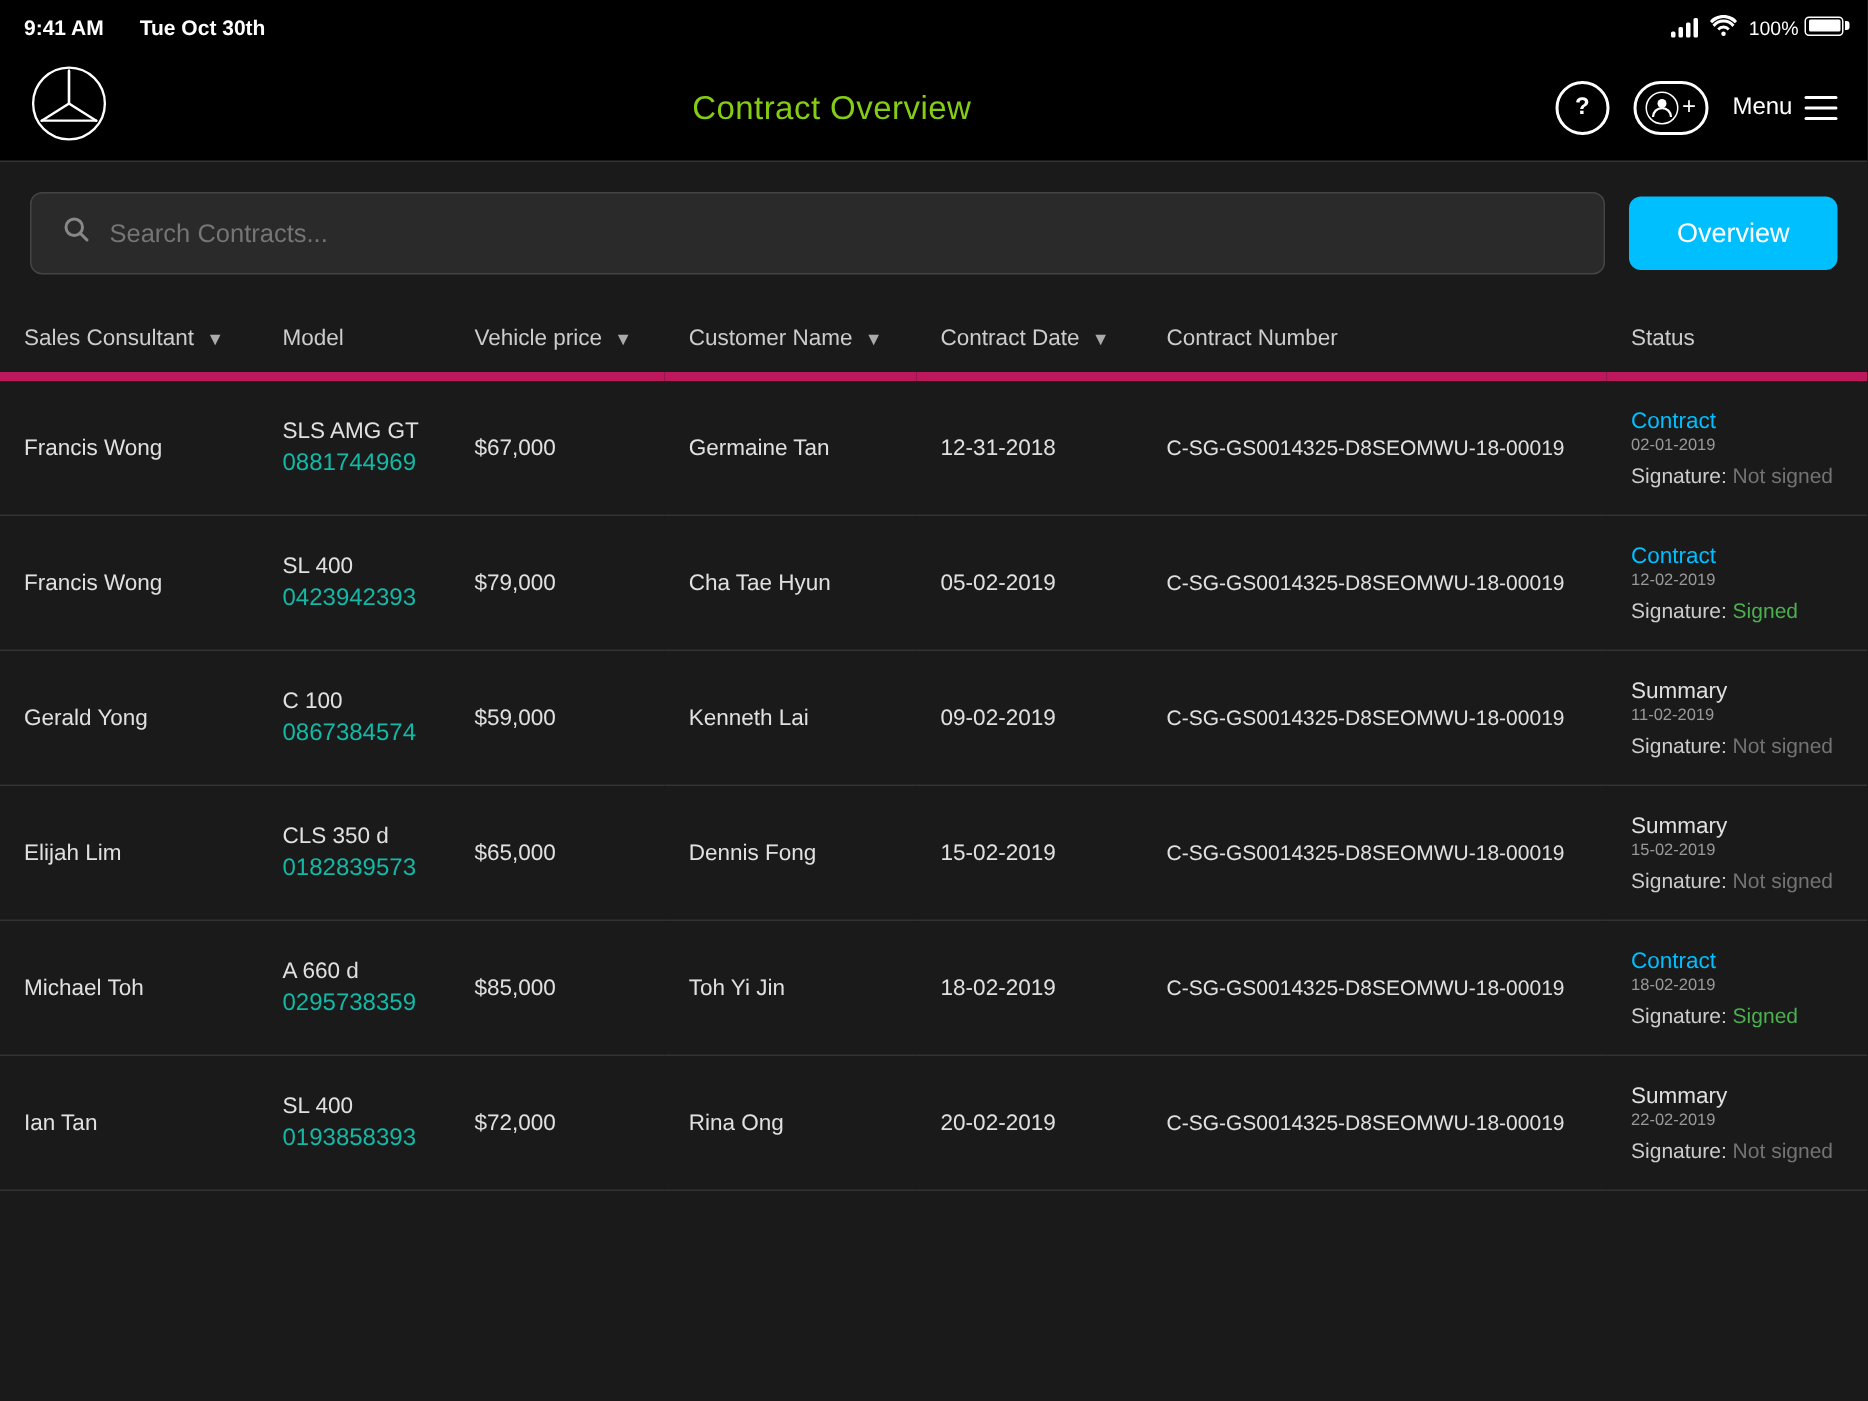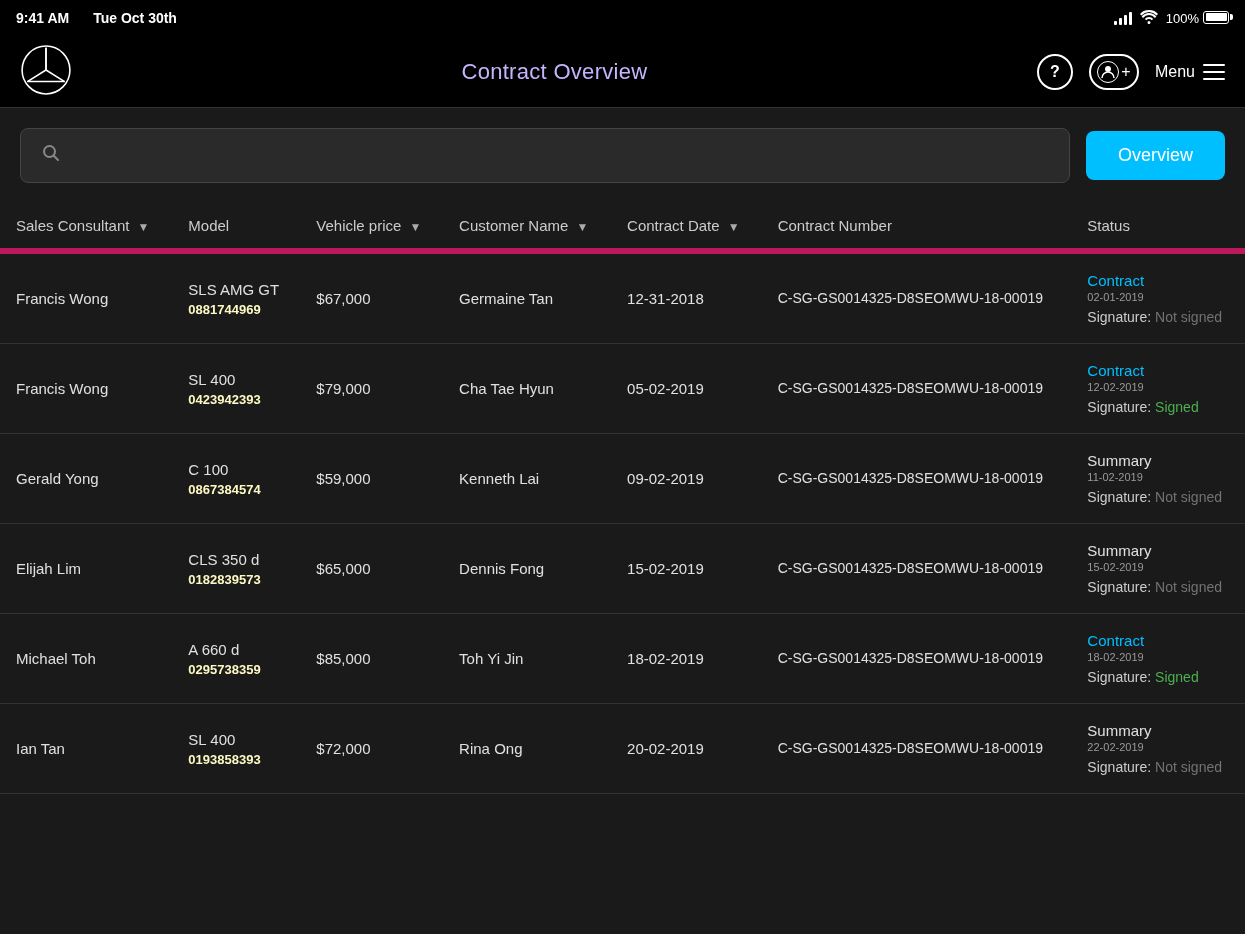--- a/index.html
+++ b/index.html
@@ -97,7 +97,7 @@
     .header-title {
       font-size: 22px;
       font-weight: 400;
-      color: #c4b5fd;
+      color: #84cc16;
       letter-spacing: 0.3px;
     }
     .header-actions {

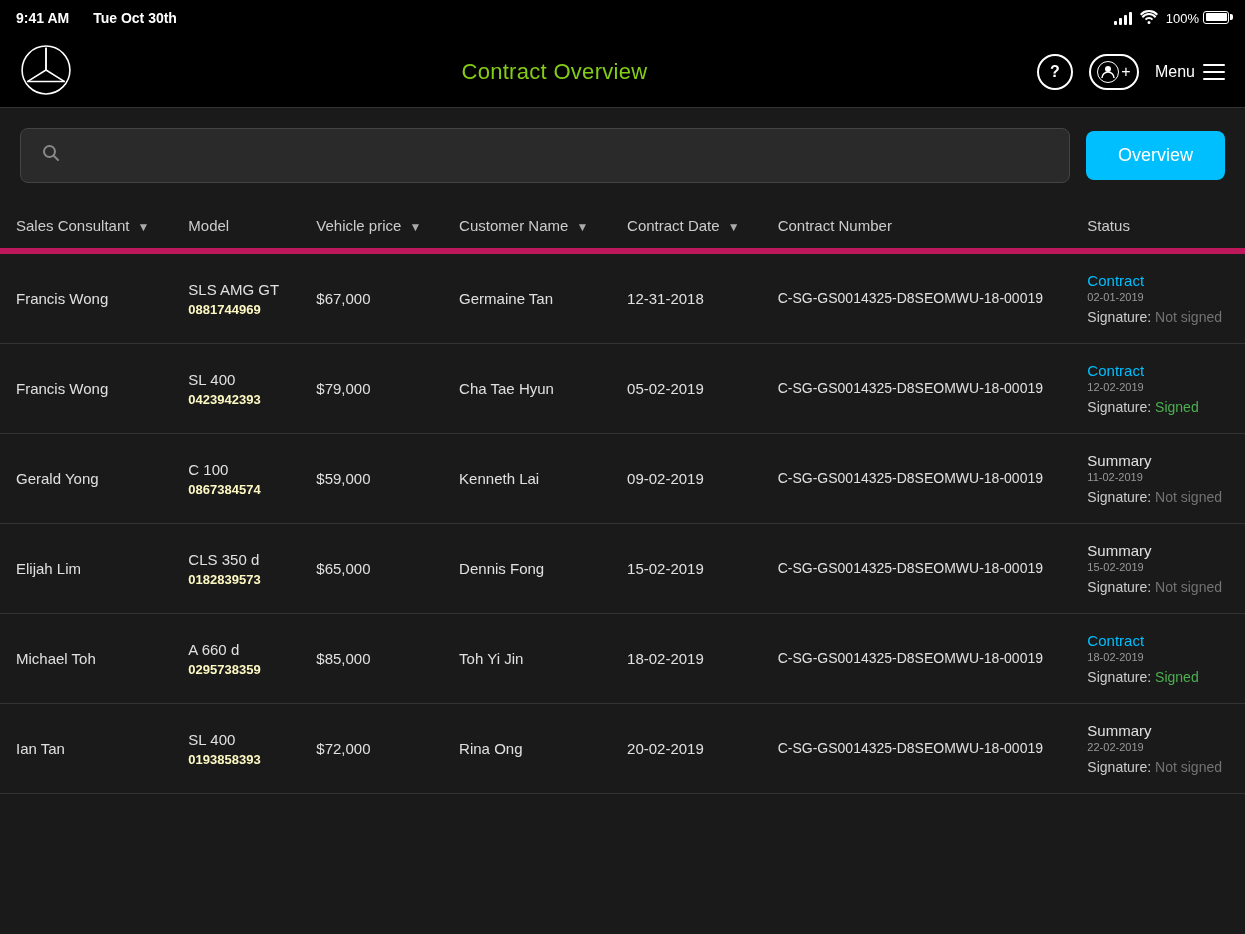--- a/index.html
+++ b/index.html
@@ -354,6 +354,7 @@
         <path d="M13 13l4 4" stroke="#888" stroke-width="2" stroke-linecap="round"></path>
       </svg>
     </span>
+    <input type="text" class="search-input" placeholder="Search Contracts..." style="">
   </div>
   <button class="filters-btn">Overview</button>
 </div>

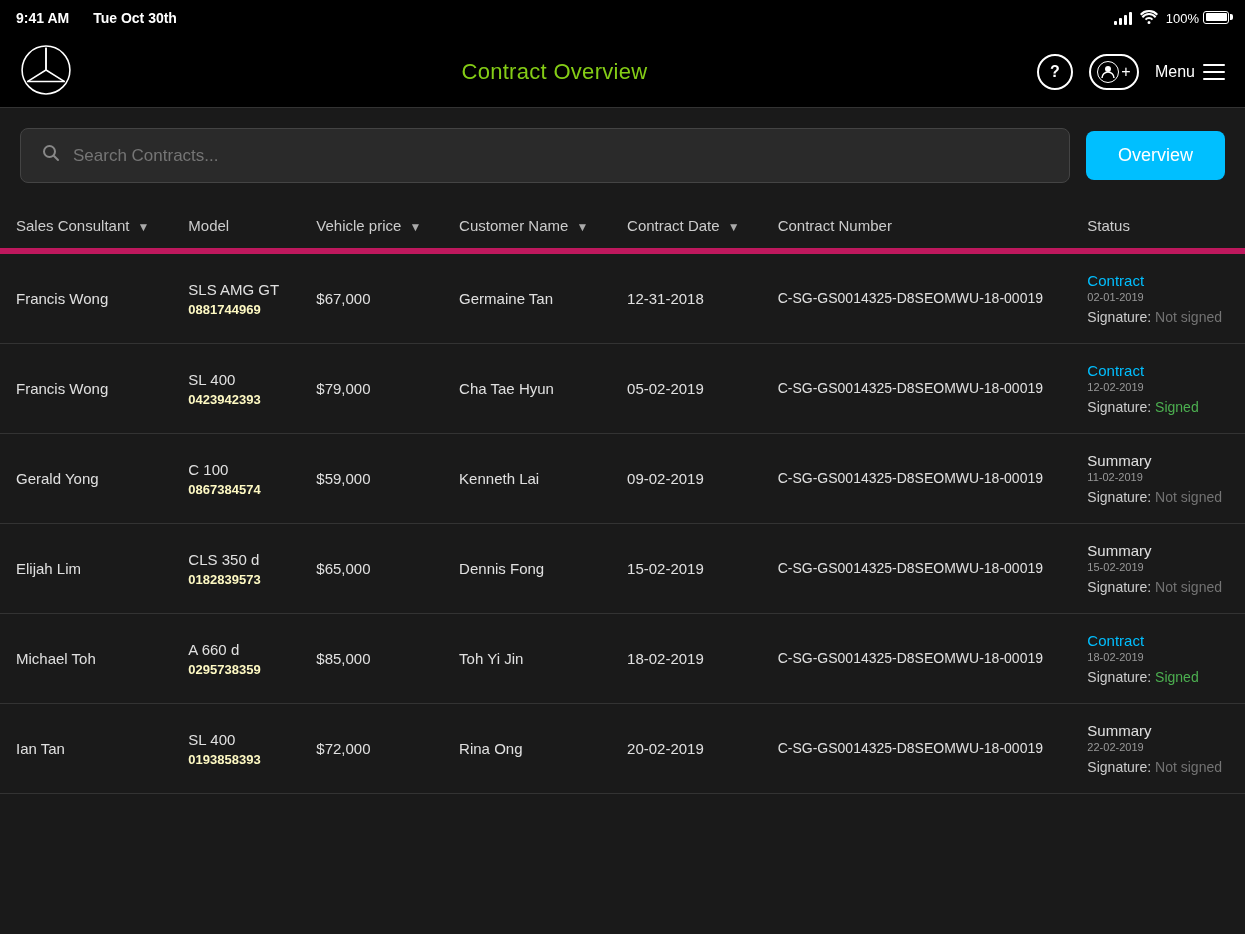--- a/index.html
+++ b/index.html
@@ -246,10 +246,9 @@
       vertical-align: middle;
     }
     .model-sub {
-      font-size: 13px;
-      color: #fef9c3;
+      font-size: 16px;
+      color: #14b8a6;
       margin-top: 4px;
-      font-weight: bold;
     }
     .contract-number-cell {
       font-size: 14px;

